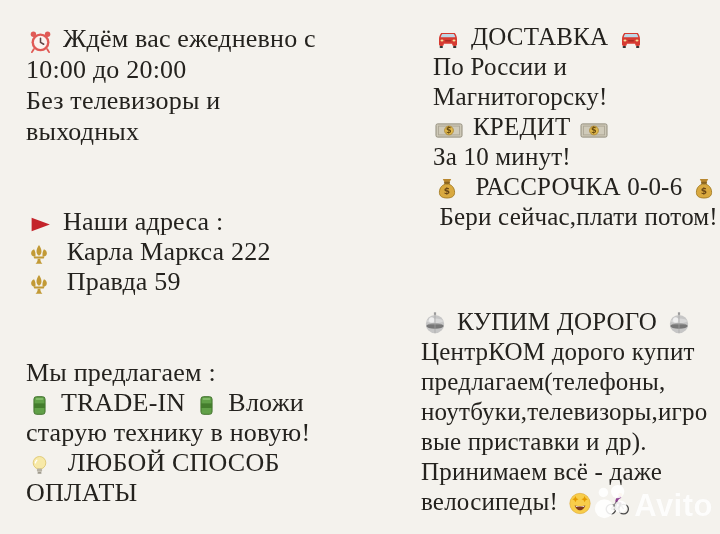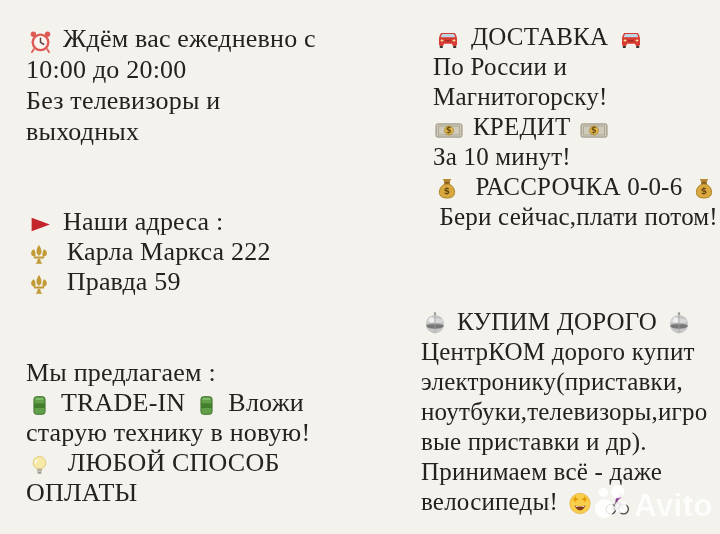--- a/index.html
+++ b/index.html
@@ -161,7 +161,7 @@
           <path d="M6 12.6 h12 M12 3.4 v18.4" stroke="#a5a5a5" stroke-width=".7" fill="none"></path>
         </svg></div>
       <div class="line"><span>ЦентрКОМ дорого купит</span></div>
-      <div class="line"><span>электронику(приставки,</span></div>
+      <div class="line"><span>предлагаем(телефоны,</span></div>
       <div class="line"><span>ноутбуки,телевизоры,игро</span></div>
       <div class="line"><span>вые приставки и др).</span></div>
       <div class="line"><span>Принимаем всё - даже</span></div>

